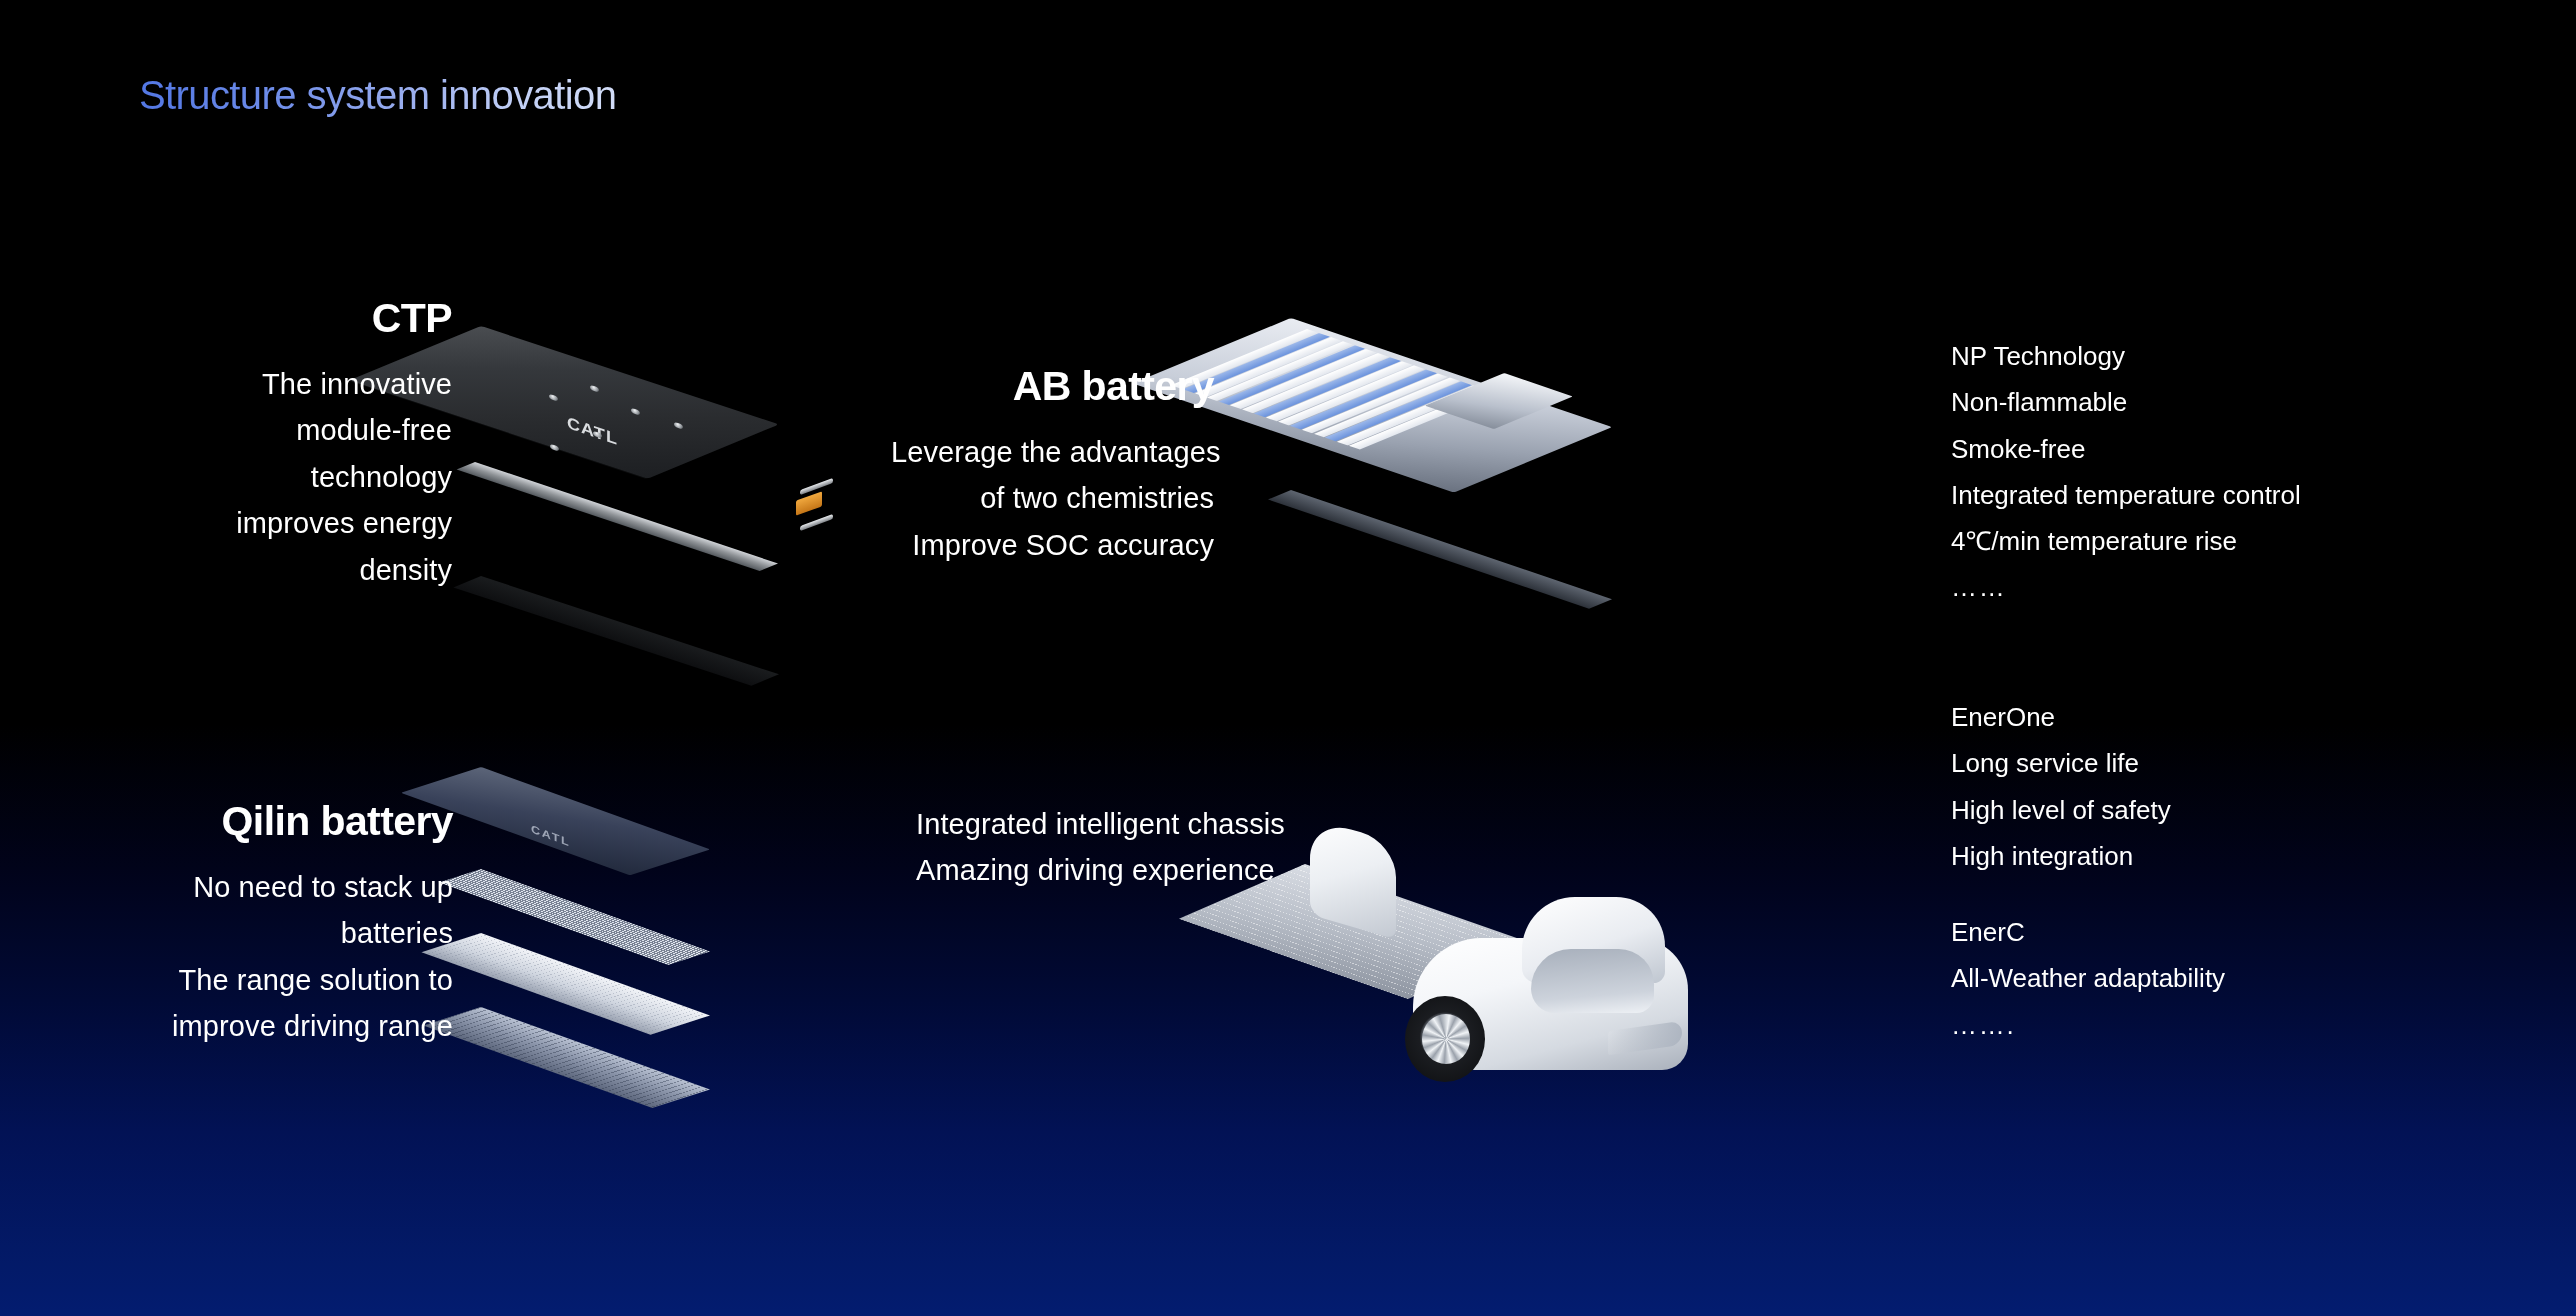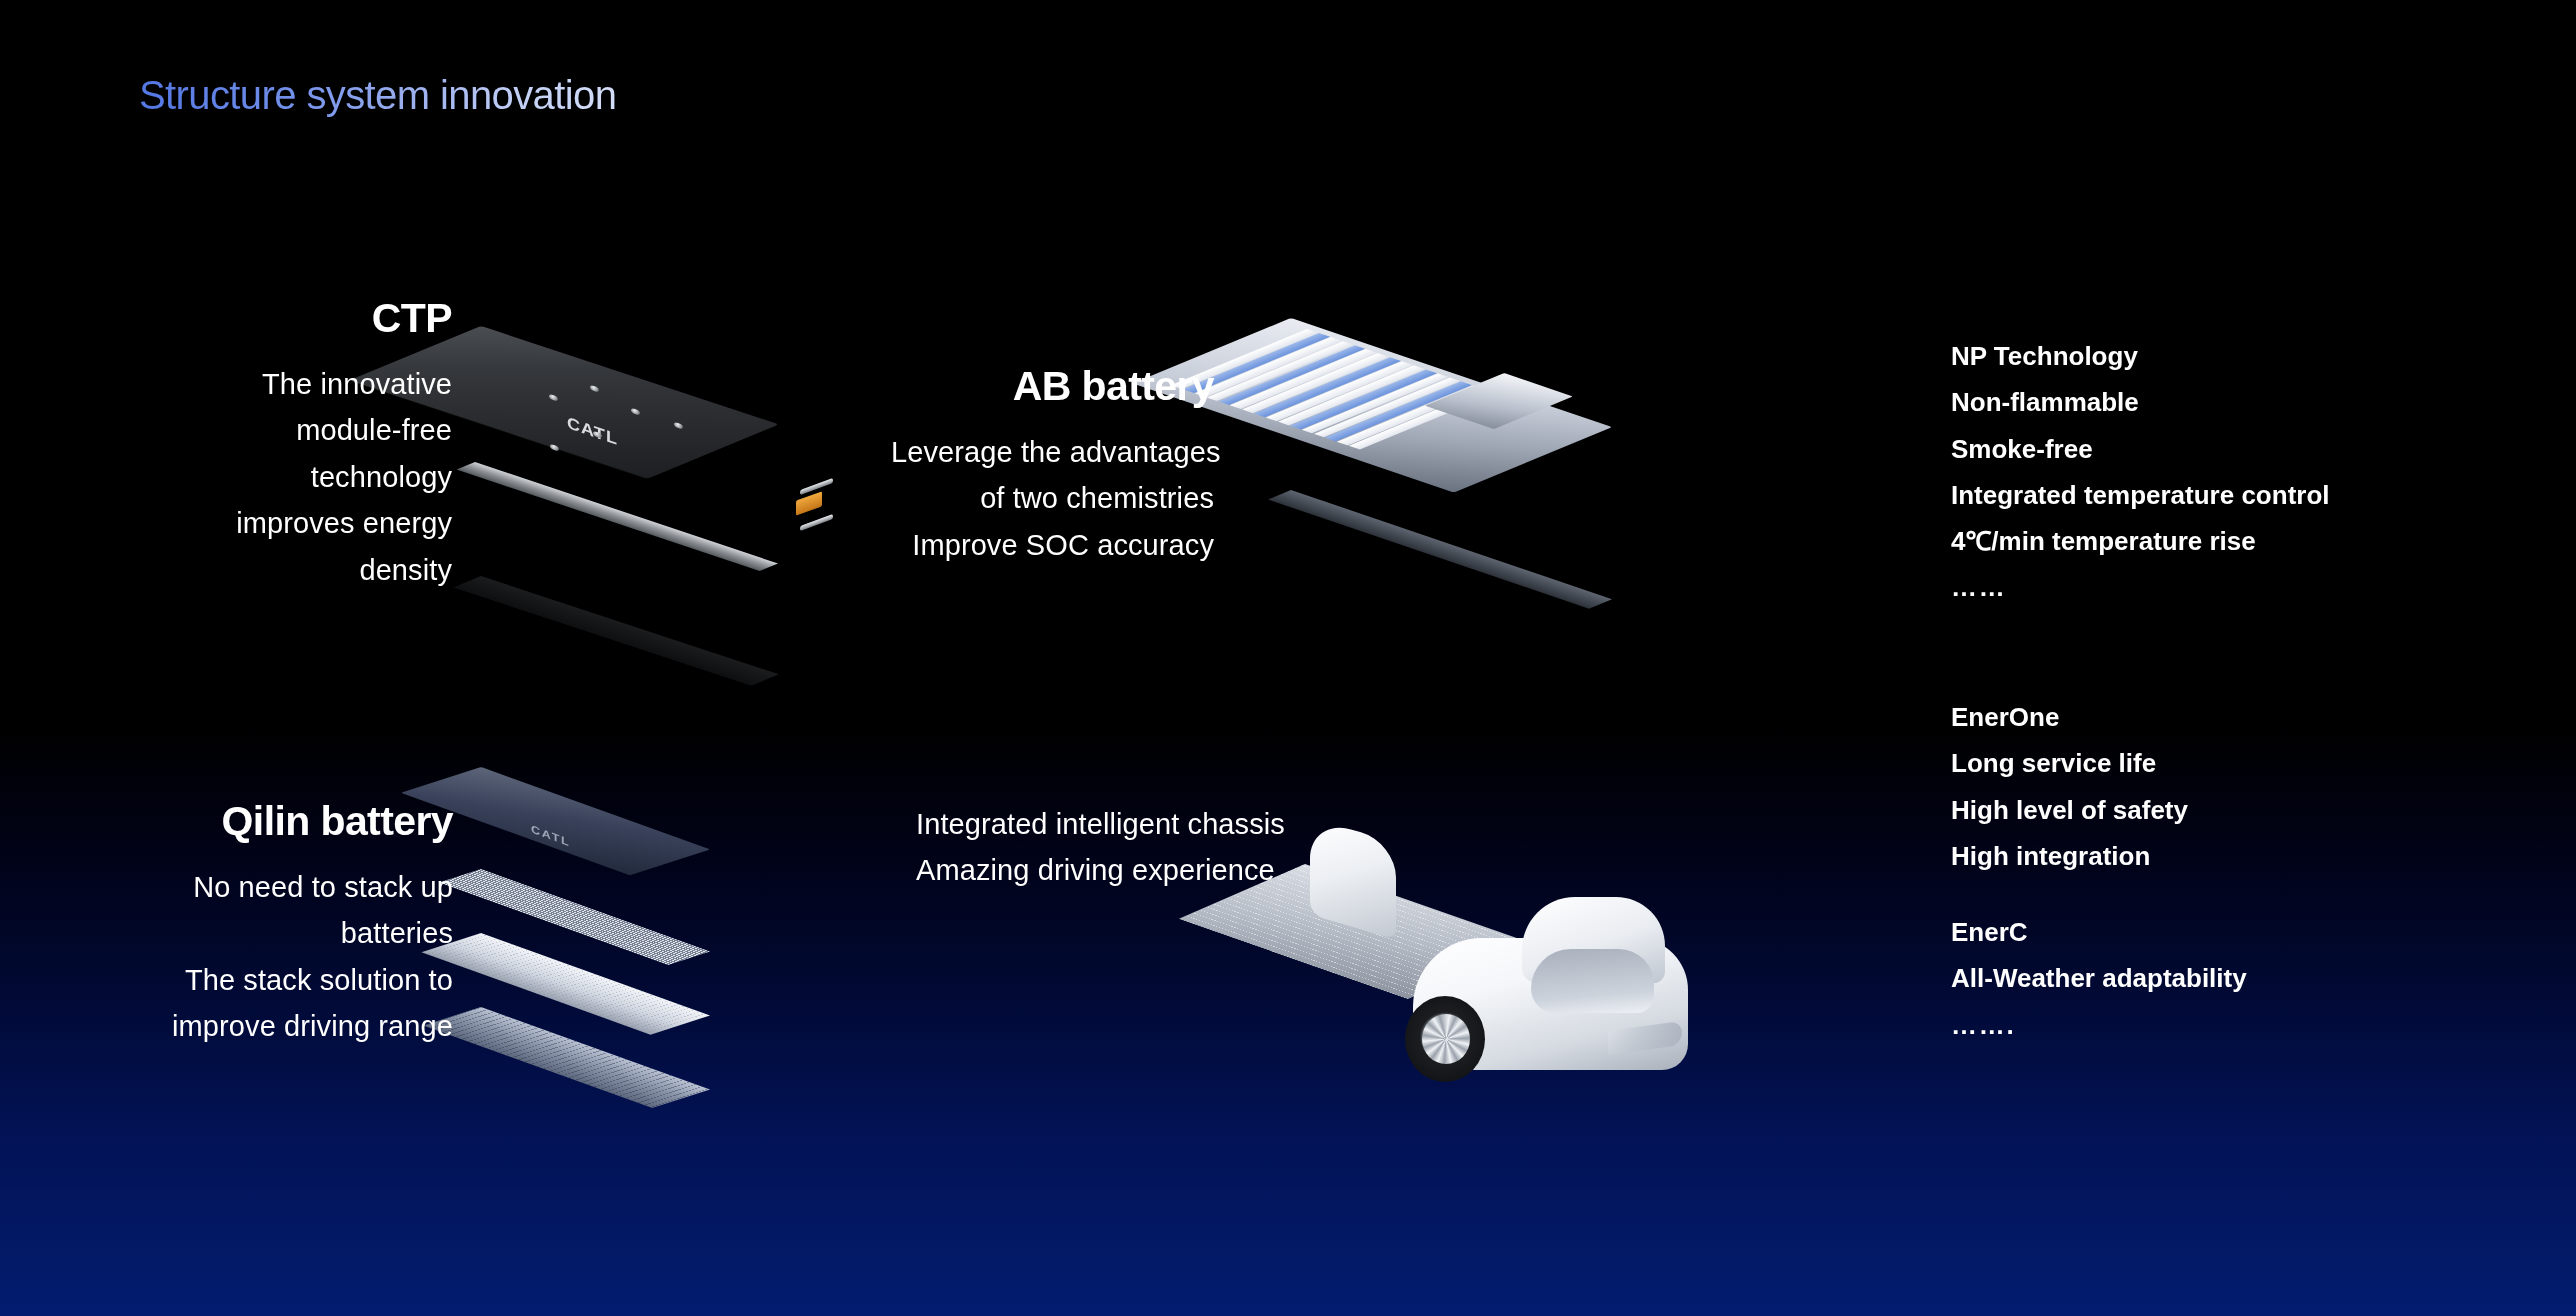--- a/index.html
+++ b/index.html
@@ -61,7 +61,7 @@
   
   .rlist{
     position:absolute;left:1951px;
-    color:#ffffff;font-weight:700;
+    color:#ffffff;font-weight:400;
     font-size:26px;line-height:1.78;
     white-space:nowrap;
   }

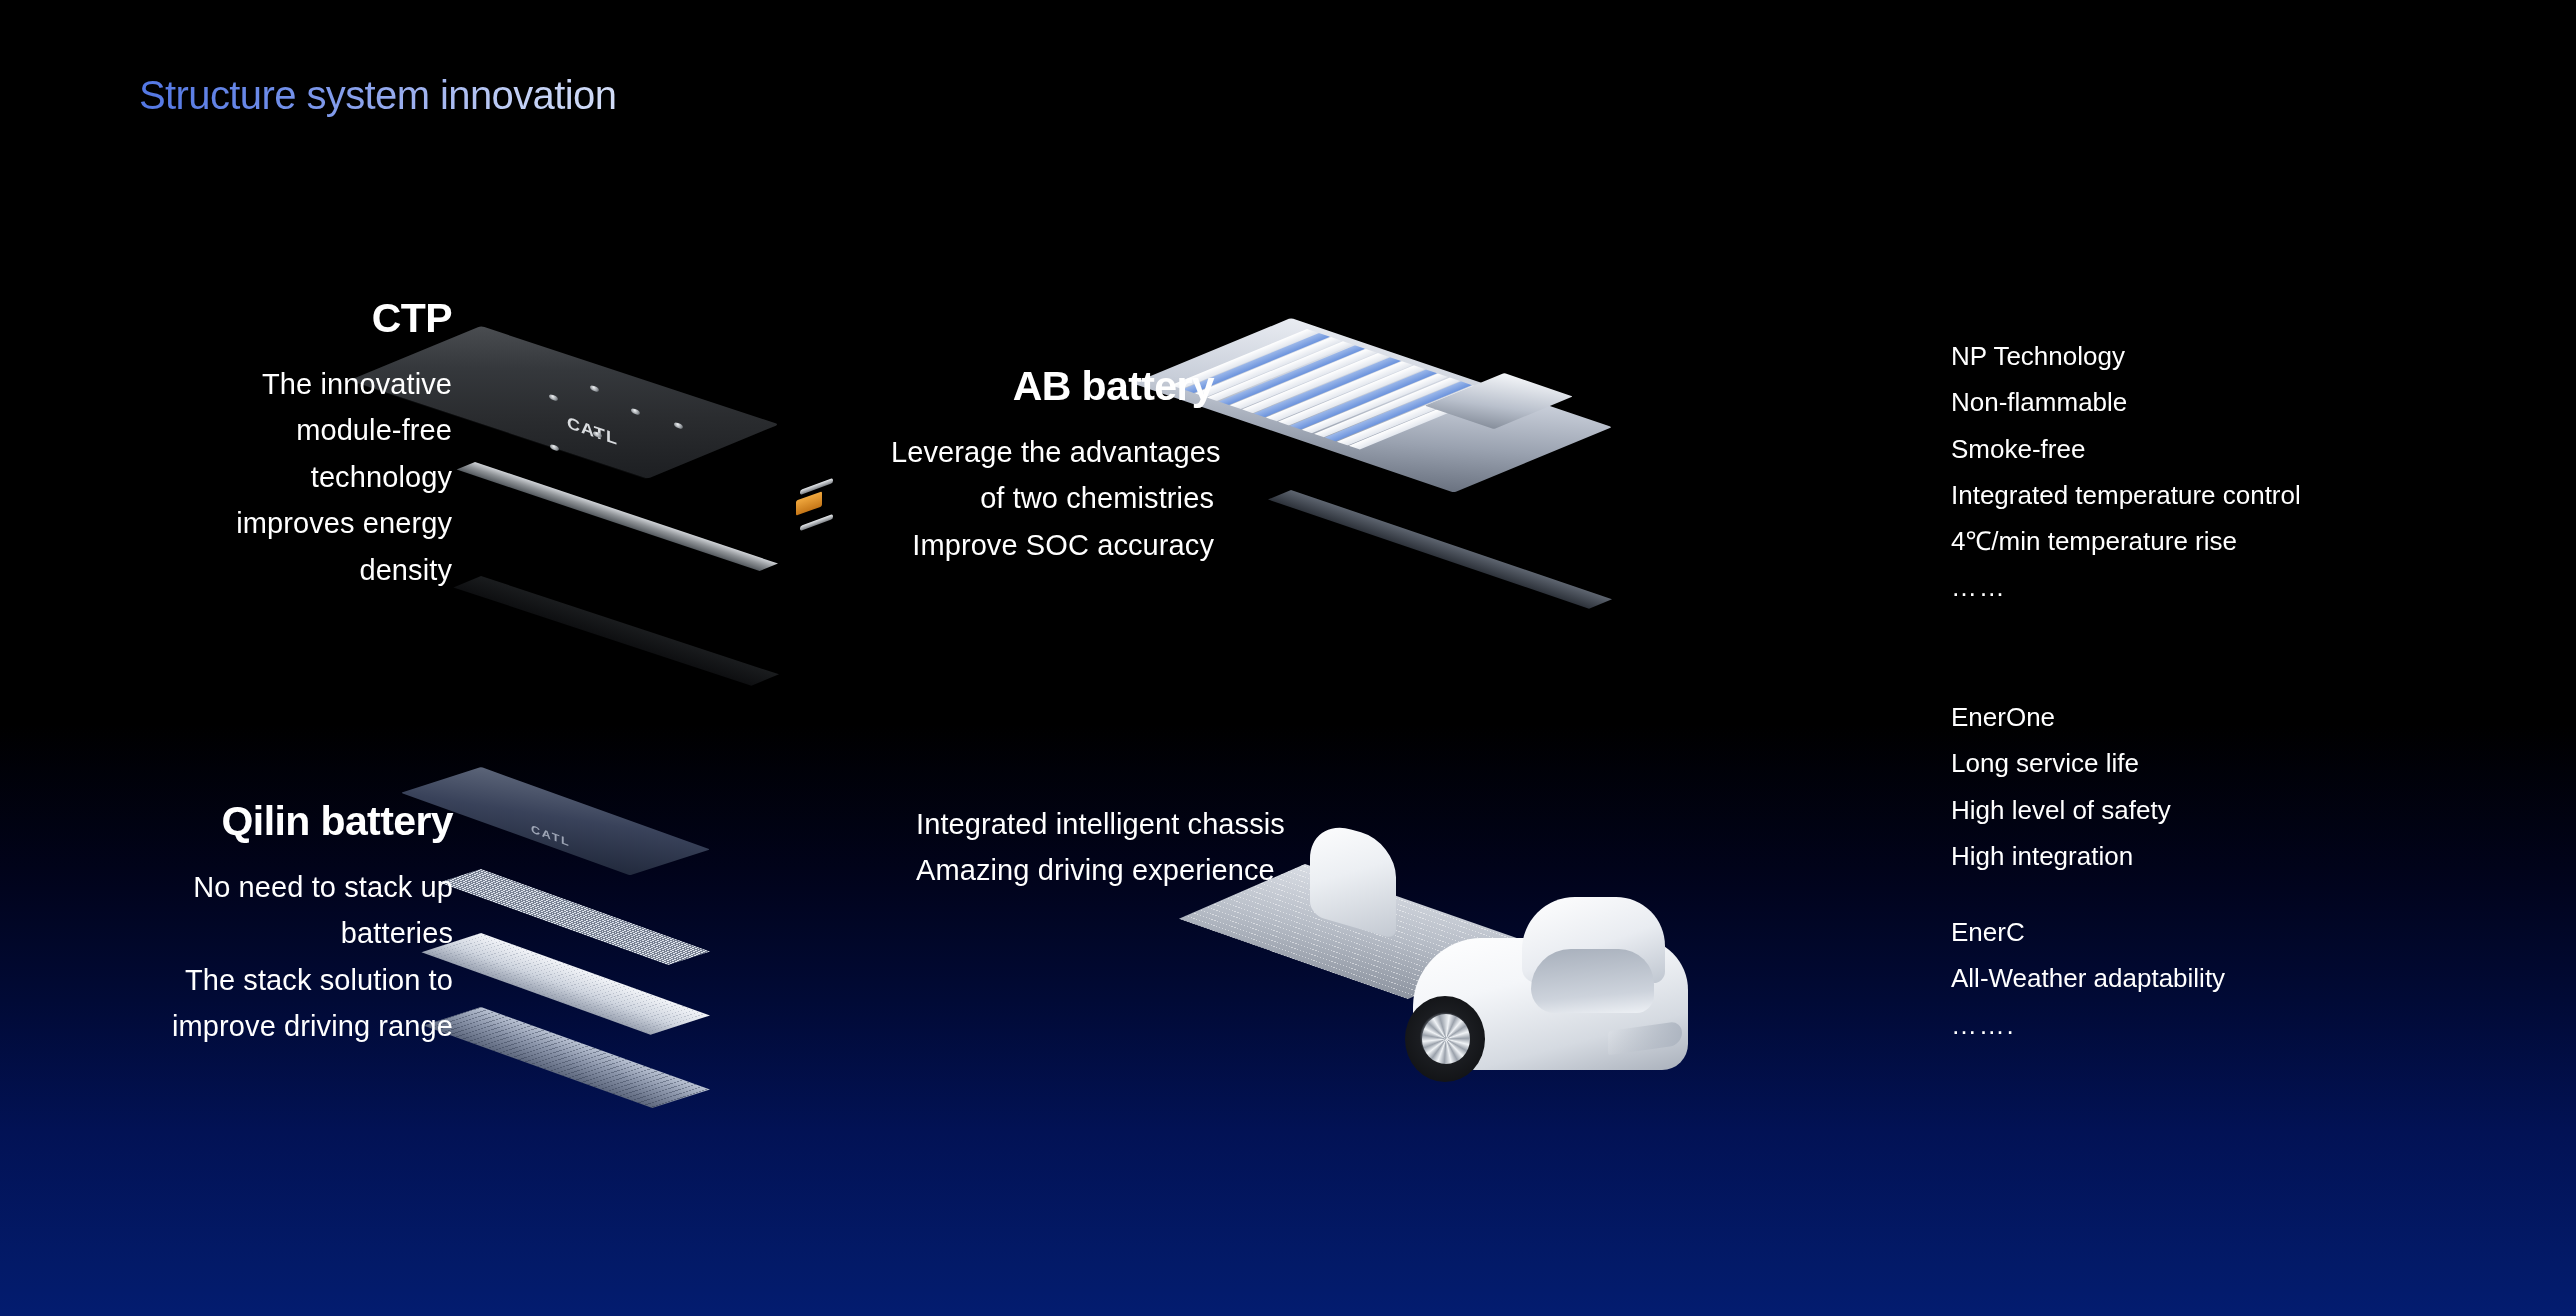--- a/index.html
+++ b/index.html
@@ -318,7 +318,7 @@
     <div class="bd">
       <div>No need to stack up</div>
       <div>batteries</div>
-      <div>The stack solution to</div>
+      <div>The range solution to</div>
       <div>improve driving range</div>
     </div>
   </div>

